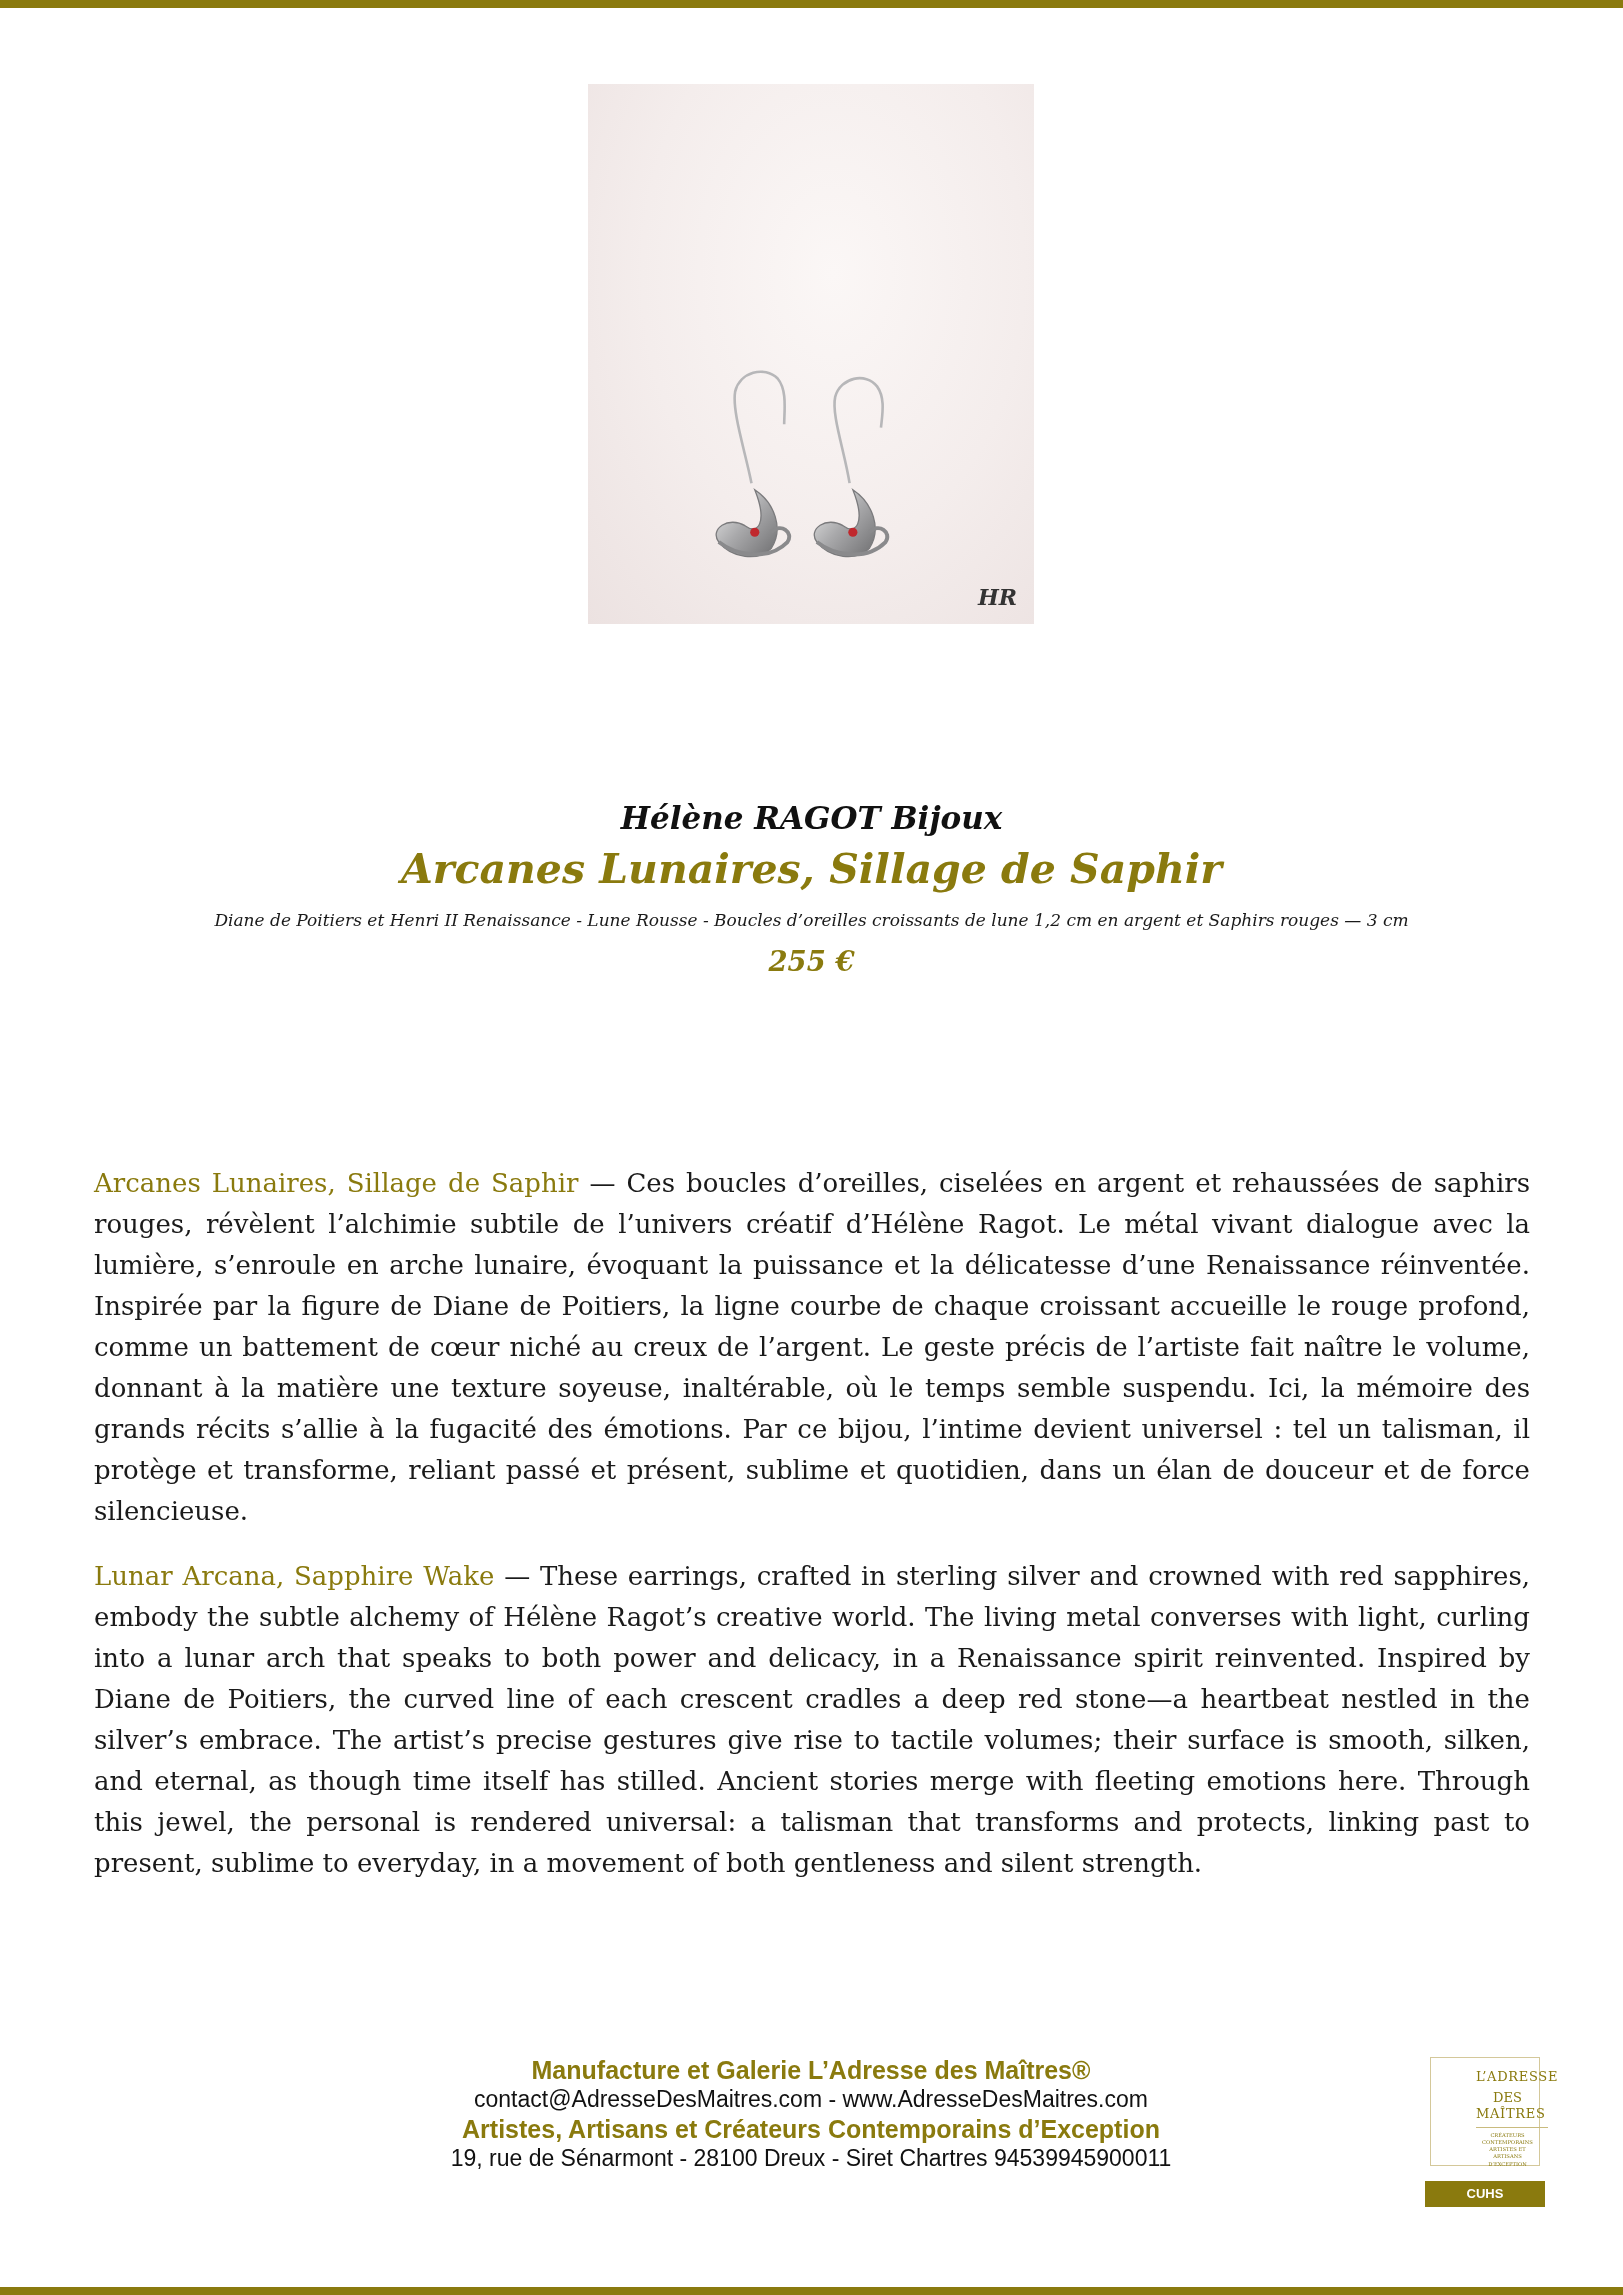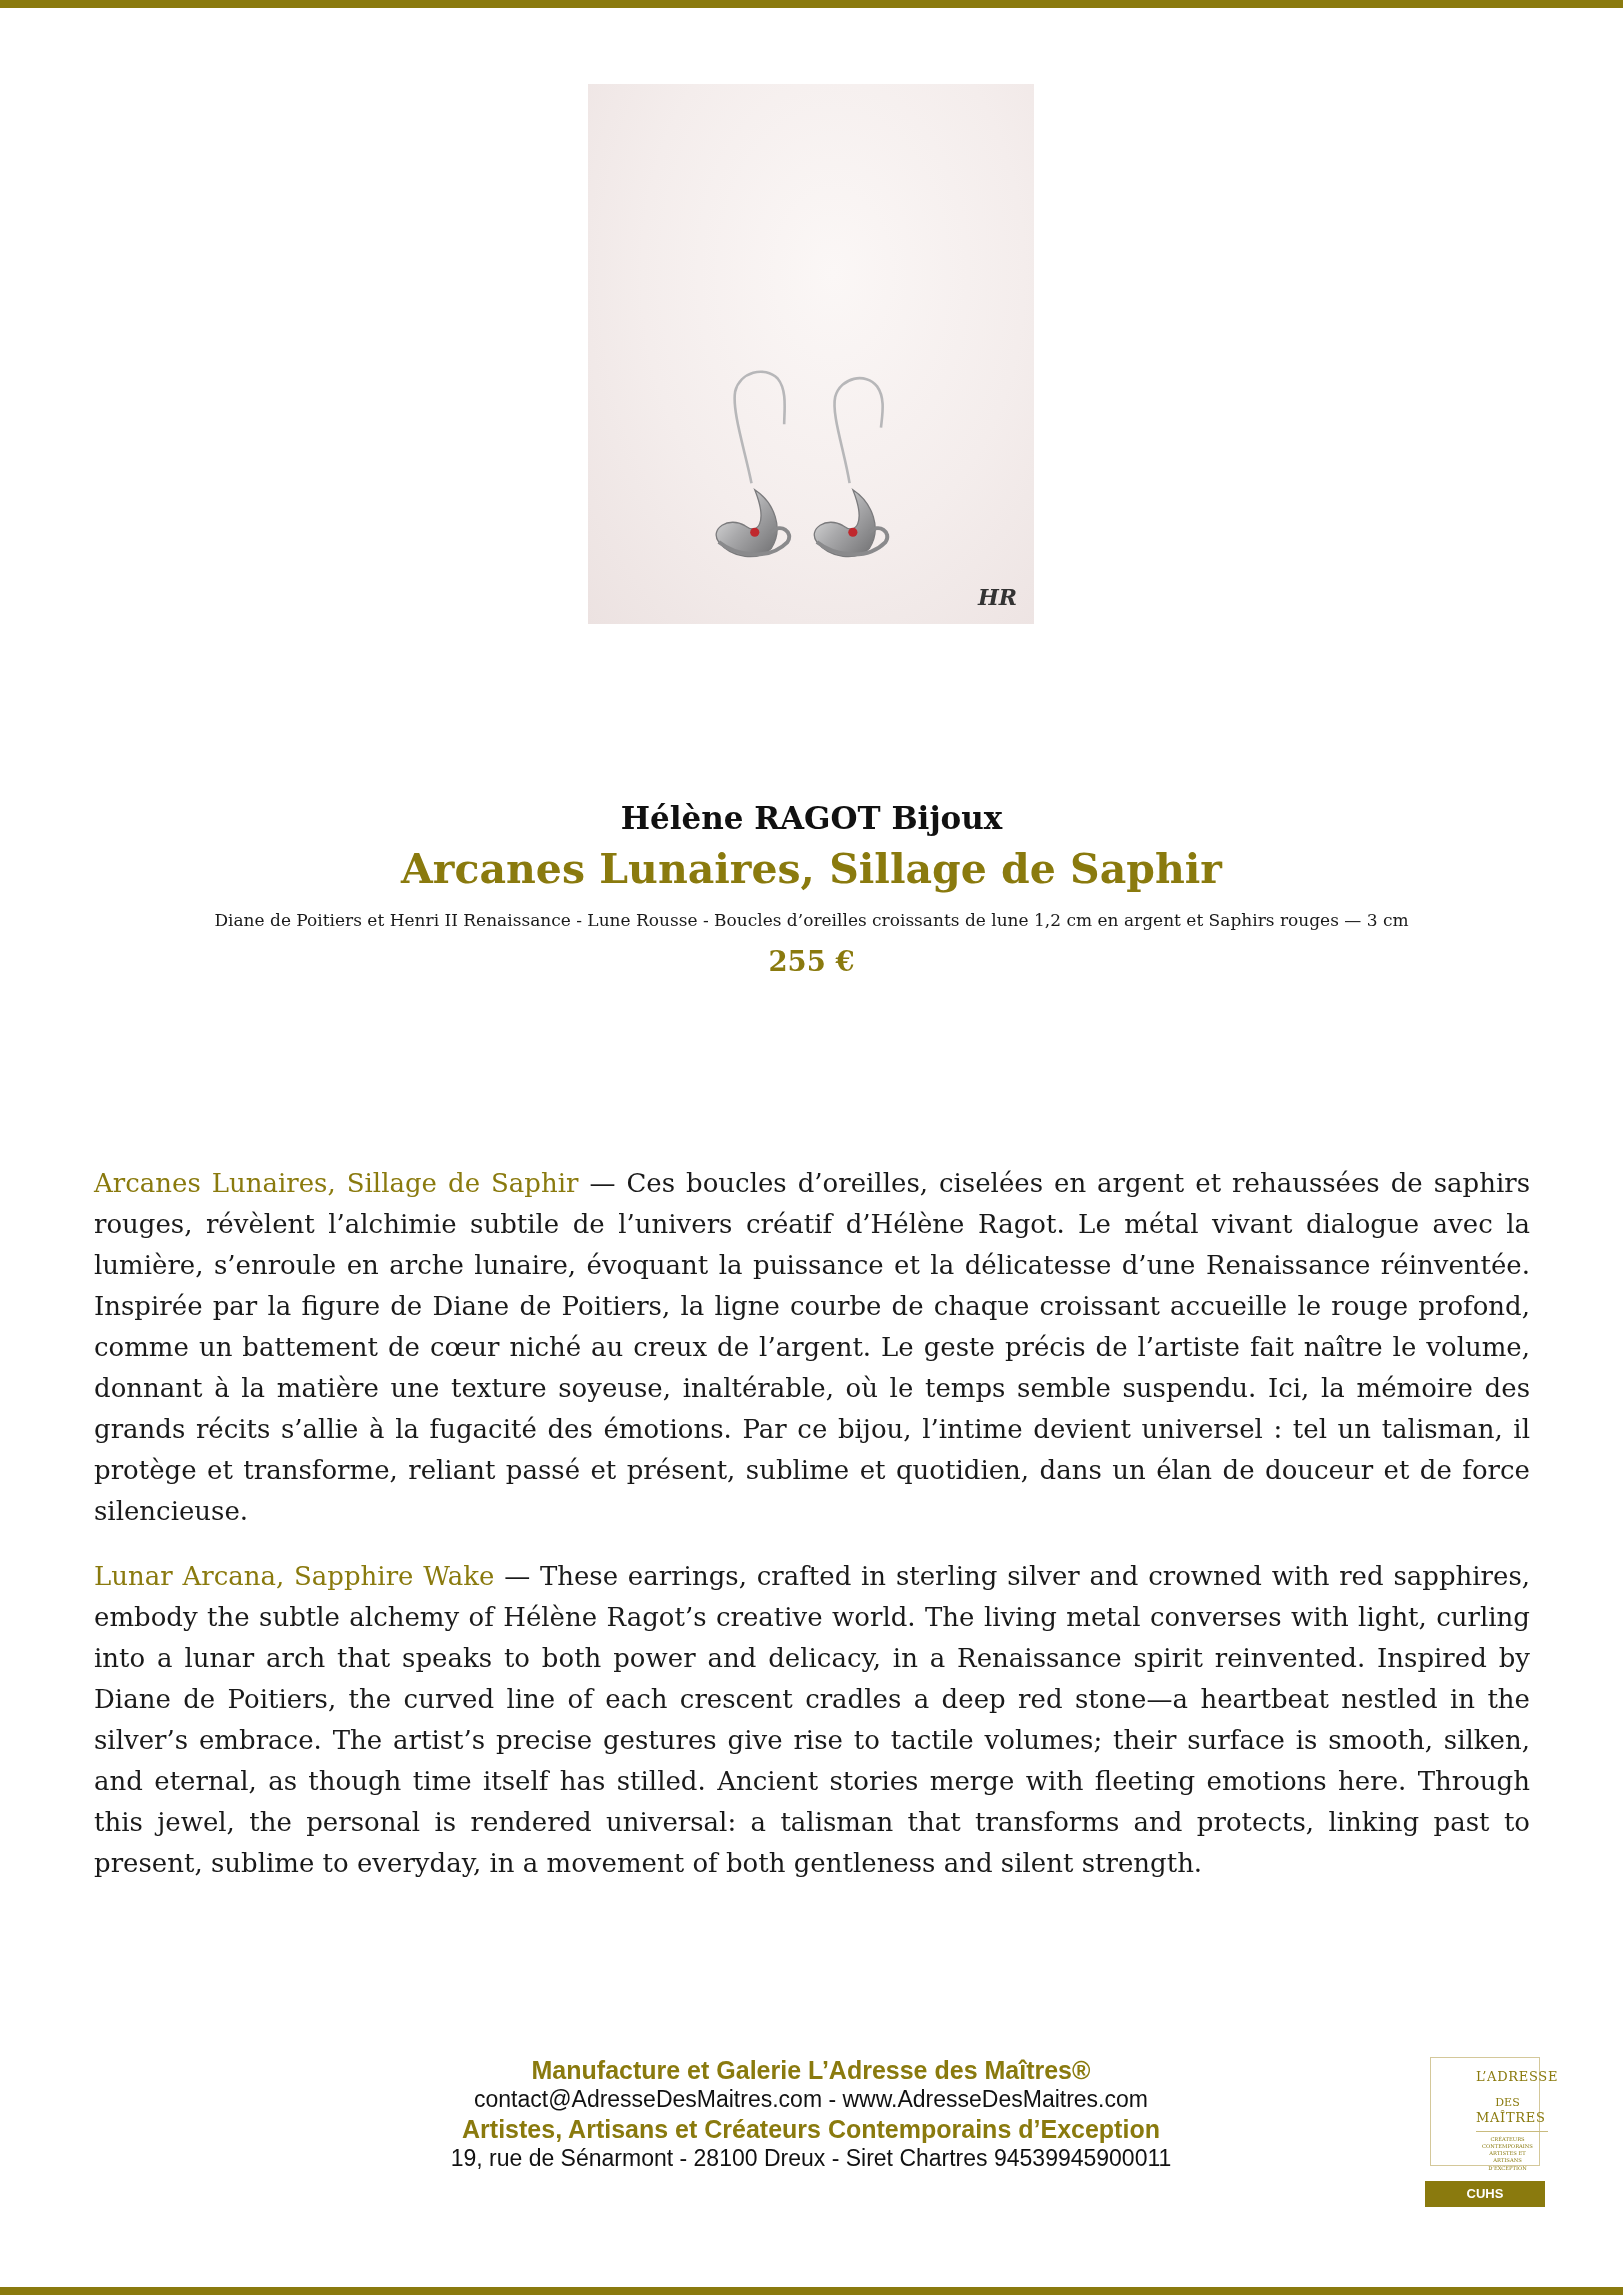--- a/index.html
+++ b/index.html
@@ -22,7 +22,7 @@
     font-weight:bold; font-style:italic; font-size:22px; color:#333;
   }
 
-  .title-block { position:absolute; left:65px; width:1493px; top:795px; text-align:center; }
+  .title-block { position:absolute; left:65px; width:1493px; top:795px; text-align:center;font-style:italic; }
   .artist { font-weight:bold; font-size:31px; color:#111; margin:0; line-height:46px; }
   .work-title { font-weight:bold; font-size:41px; color:#8a7a0e; margin:0; line-height:56px; }
   .subtitle { font-size:17px; color:#1a1a1a; line-height:41px; margin:2.6px 0 0 0; padding:0 26px; }

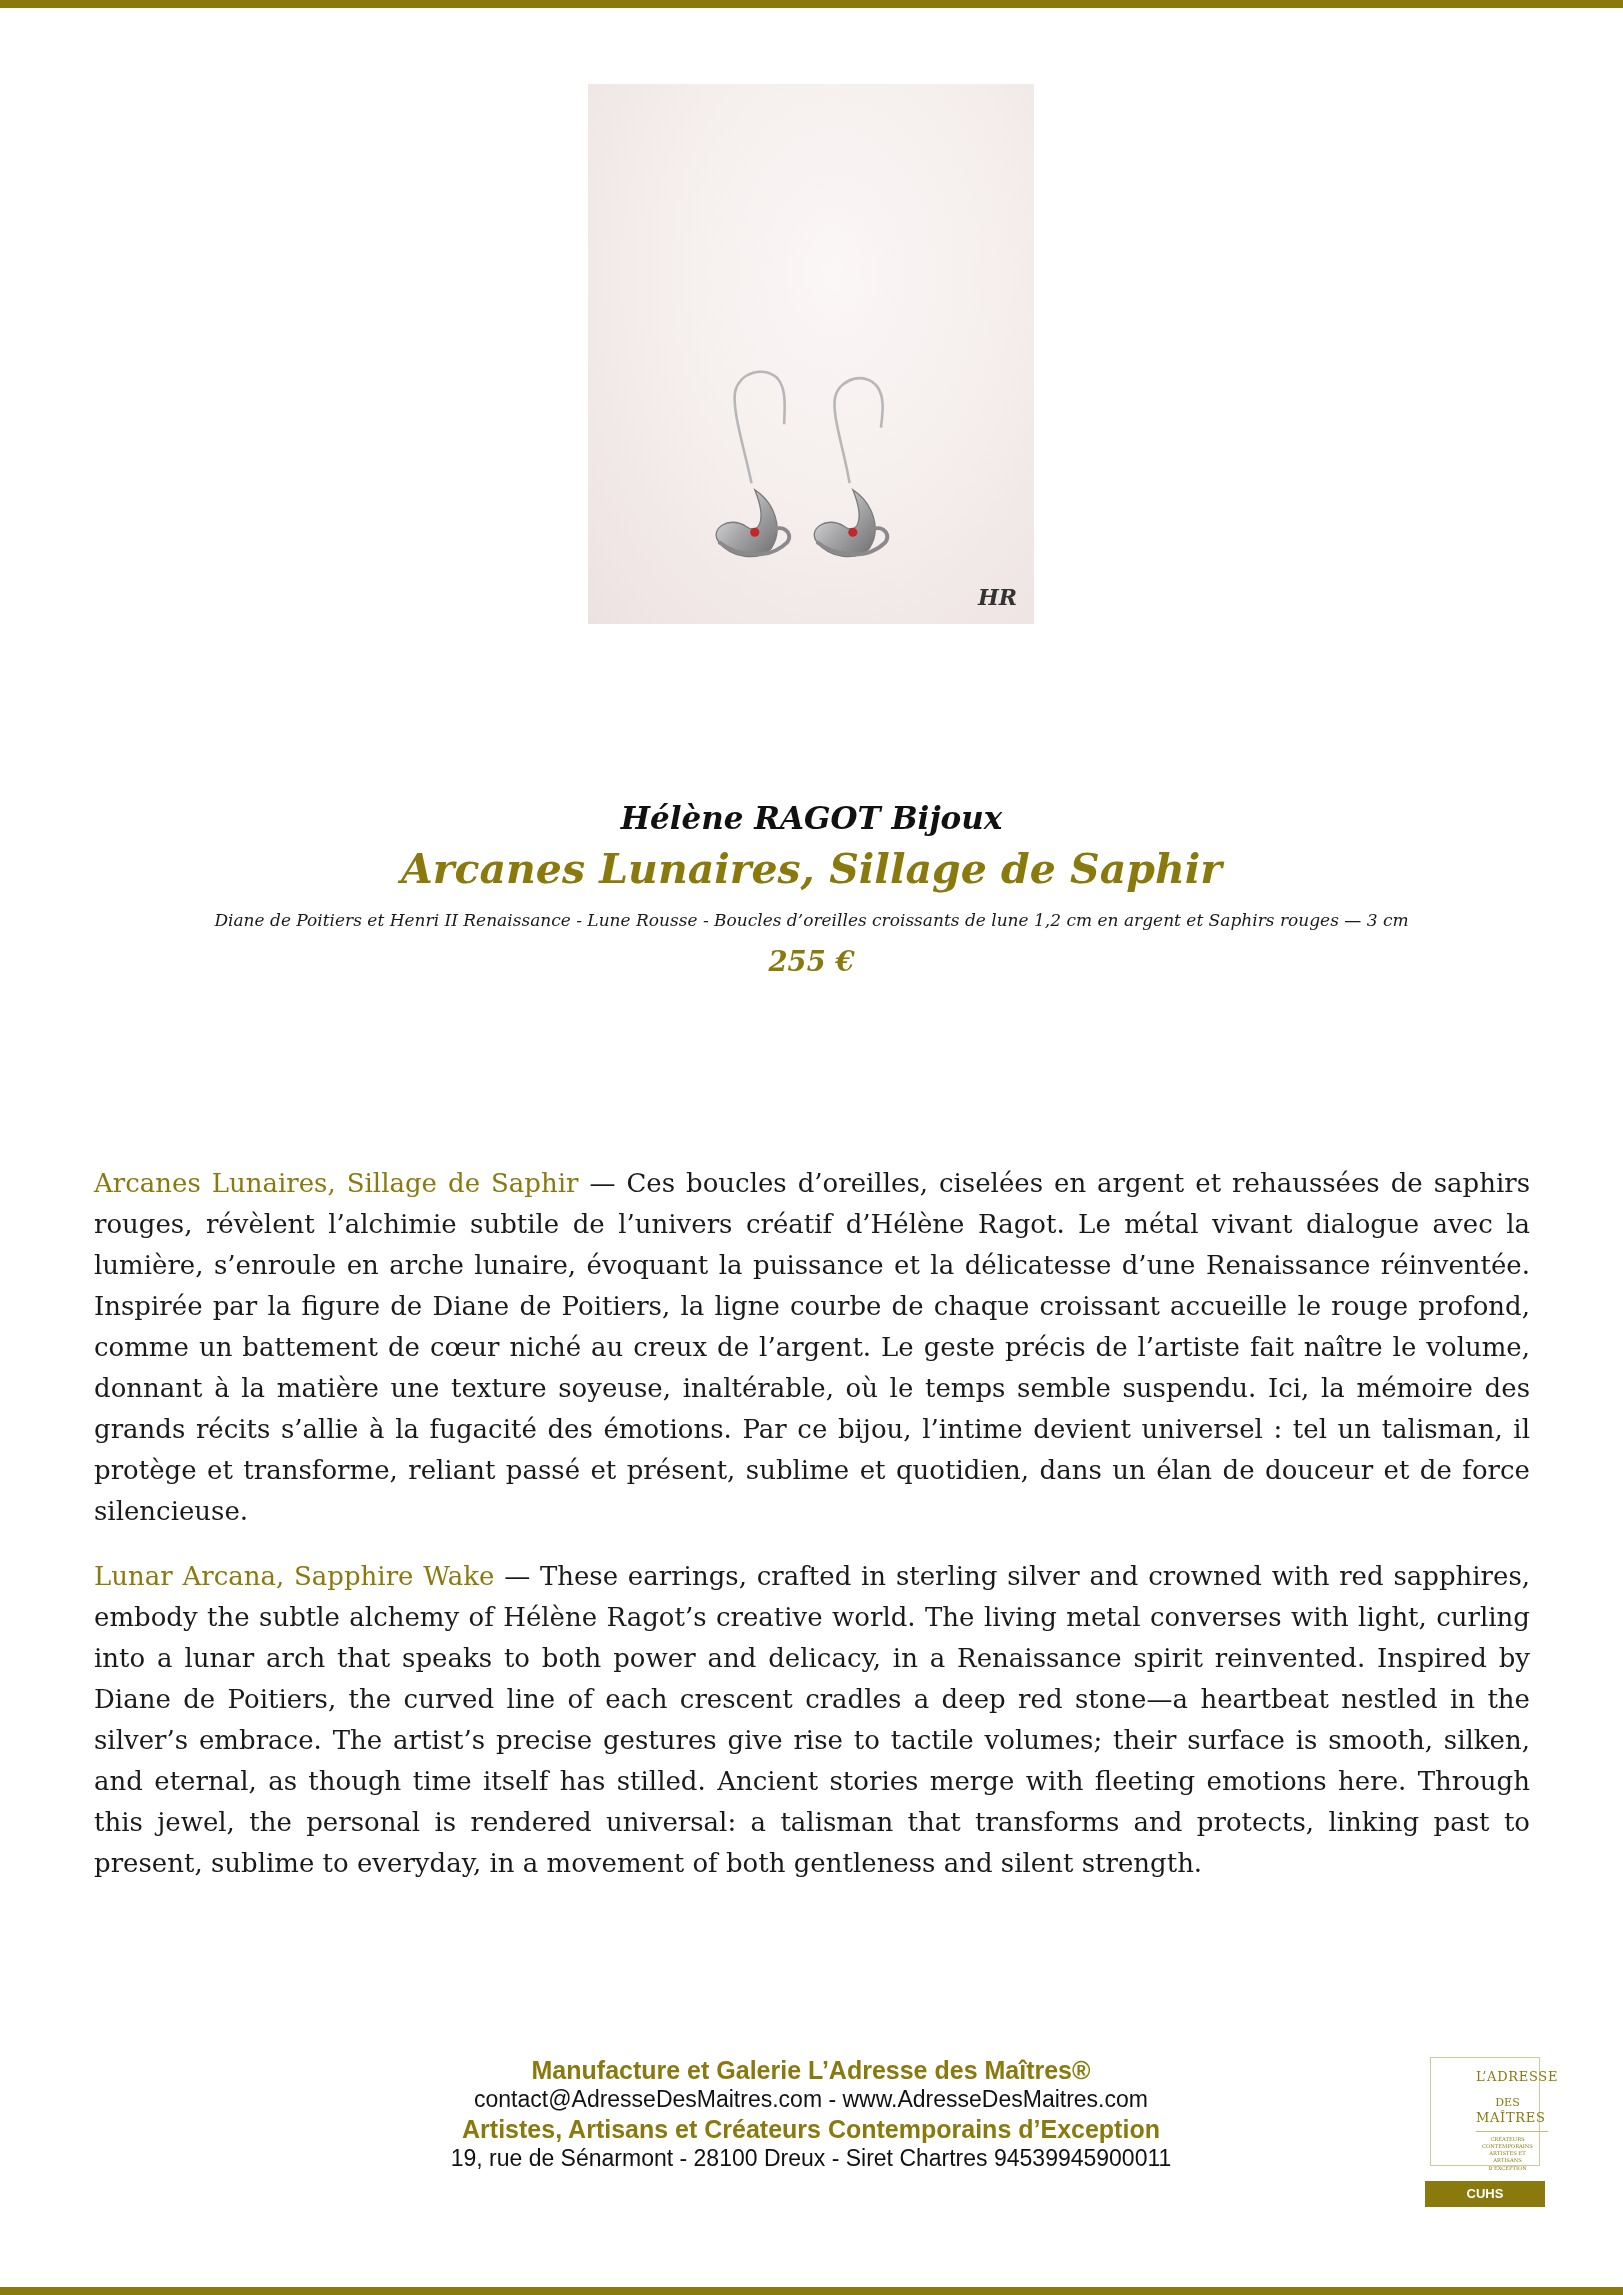--- a/index.html
+++ b/index.html
@@ -43,7 +43,7 @@
     font-family:"DejaVu Serif", serif; color:#8a7a0e;padding-left:45px;
   }
   .logo .l1 { font-size:13px; margin-top:10.5px; letter-spacing:0.7px; }
-  .logo .l2 { font-size:11px; margin-top:12px; }
+  .logo .l2 { font-size:13px; margin-top:6px; }
   .logo .l3 { font-size:13px; margin-top:1.3px; letter-spacing:0.7px;text-align:right; }
   .logo .rule { width:72px; height:0.7px; background:#c9bb7e; margin:6.5px auto 3.9px; }
   .logo .small { font-size:5.2px; line-height:7.2px; }

